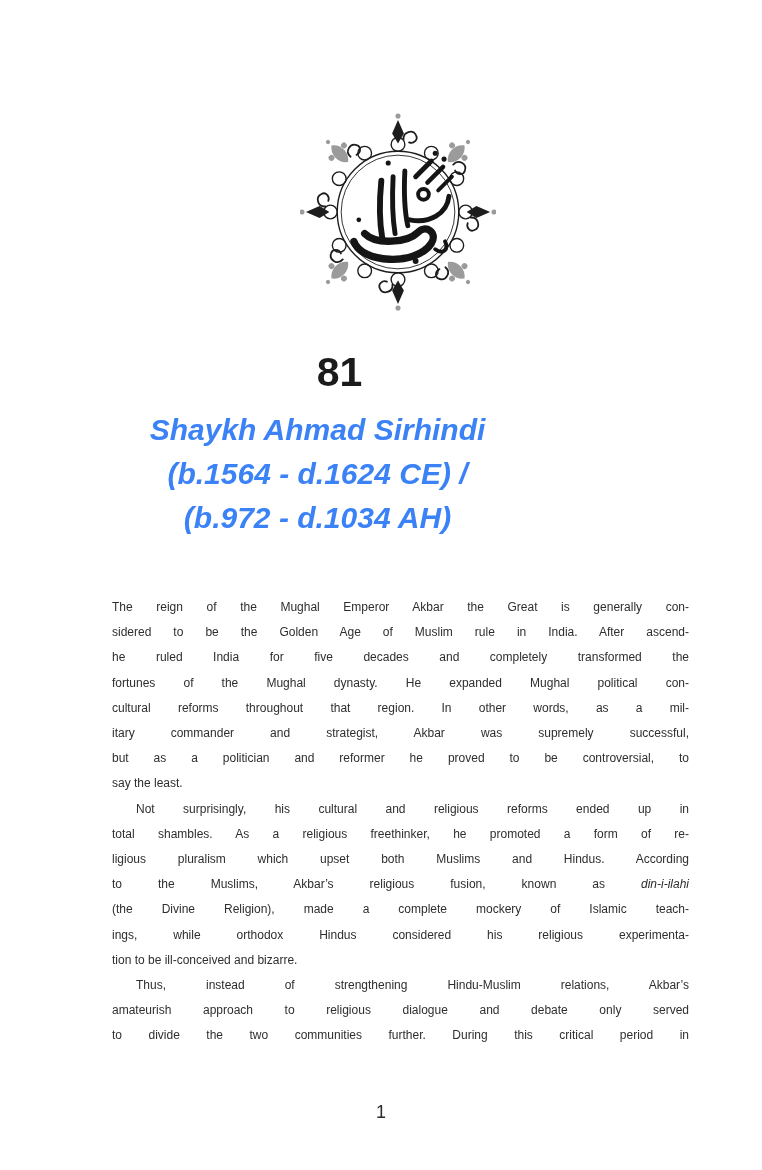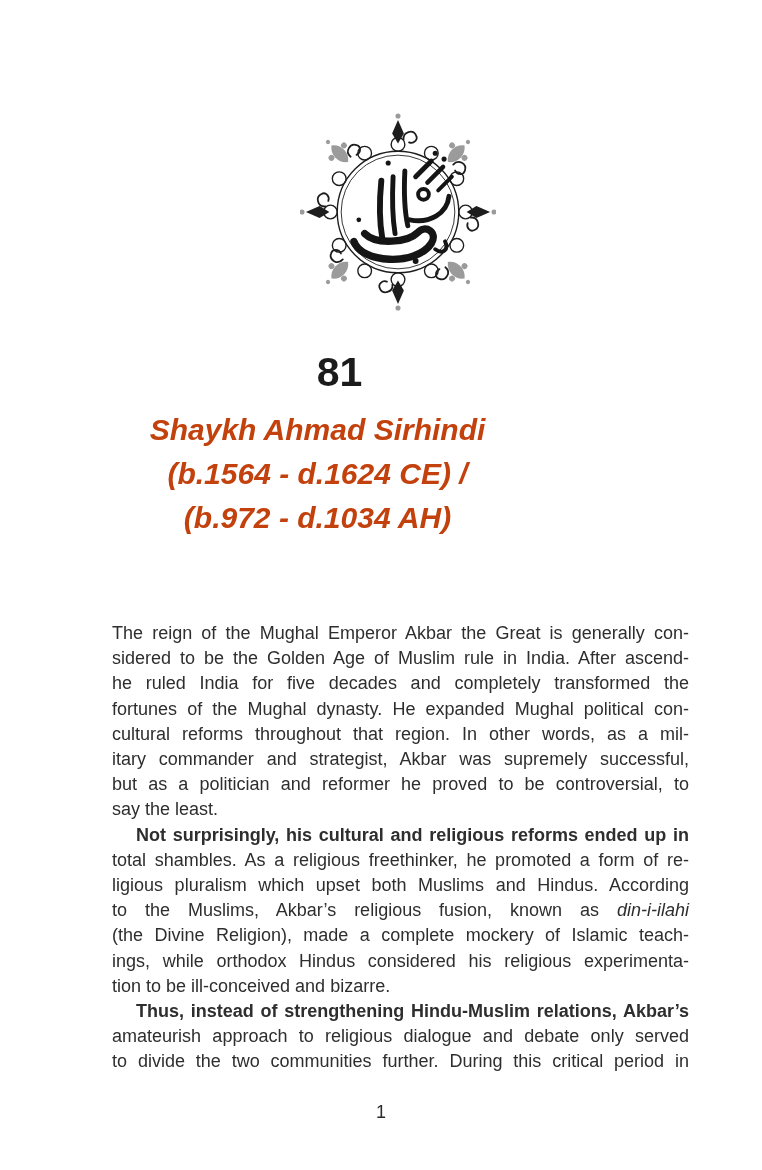--- a/index.html
+++ b/index.html
@@ -18,7 +18,7 @@
   .title-block {
     position:absolute; top:408px; left:0; width:635px;
     text-align:center; font-weight:700; font-style:italic;
-    font-size:30px; color:#c2410c;
+    font-size:30px; color:#3b82f6;
   }
   .title-block .tline { height:44px; line-height:44px; }
 

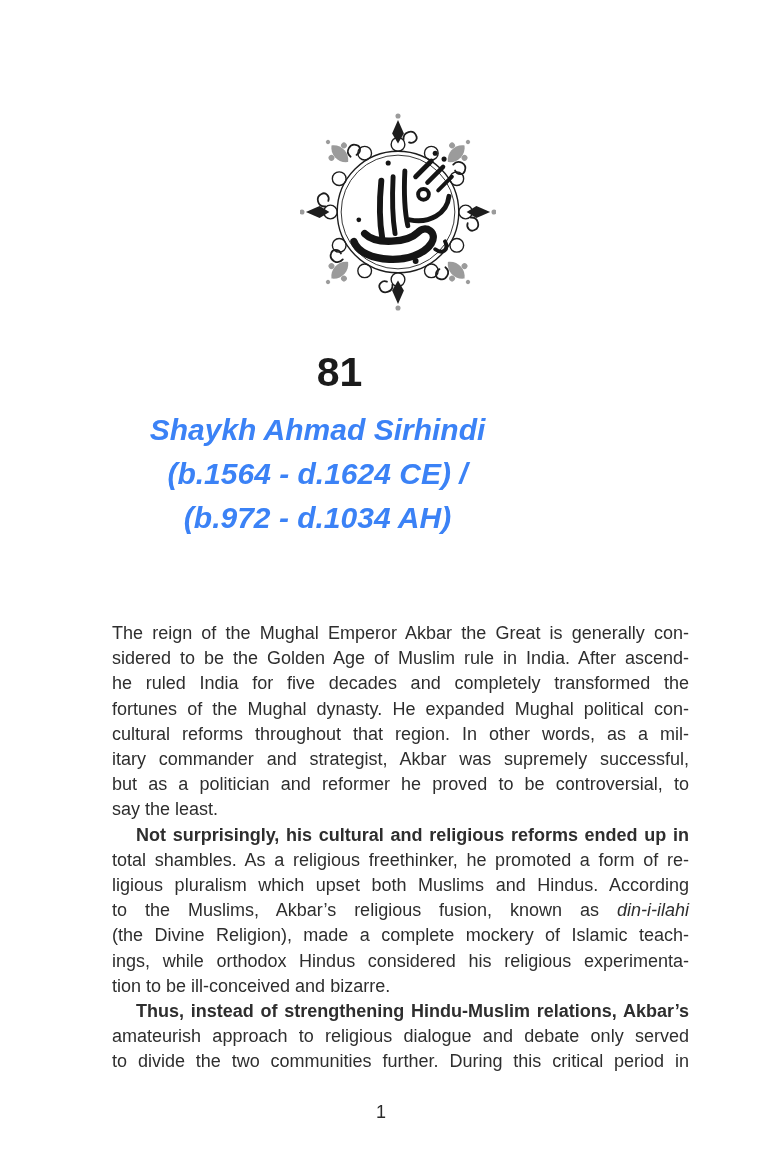--- a/index.html
+++ b/index.html
@@ -23,8 +23,8 @@
   .title-block .tline { height:44px; line-height:44px; }
 
   .body-text {
-    position:absolute; left:112px; top:621px; width:577px;
-    font-size:18px; line-height:25.2px; color:#2e2e2e;
+    position:absolute; left:112px; top:595px; width:577px;
+    font-size:12px; line-height:25.2px; color:#2e2e2e;
   }
   .line { text-align:justify; text-align-last:justify; }
   .line.last { text-align-last:left; }

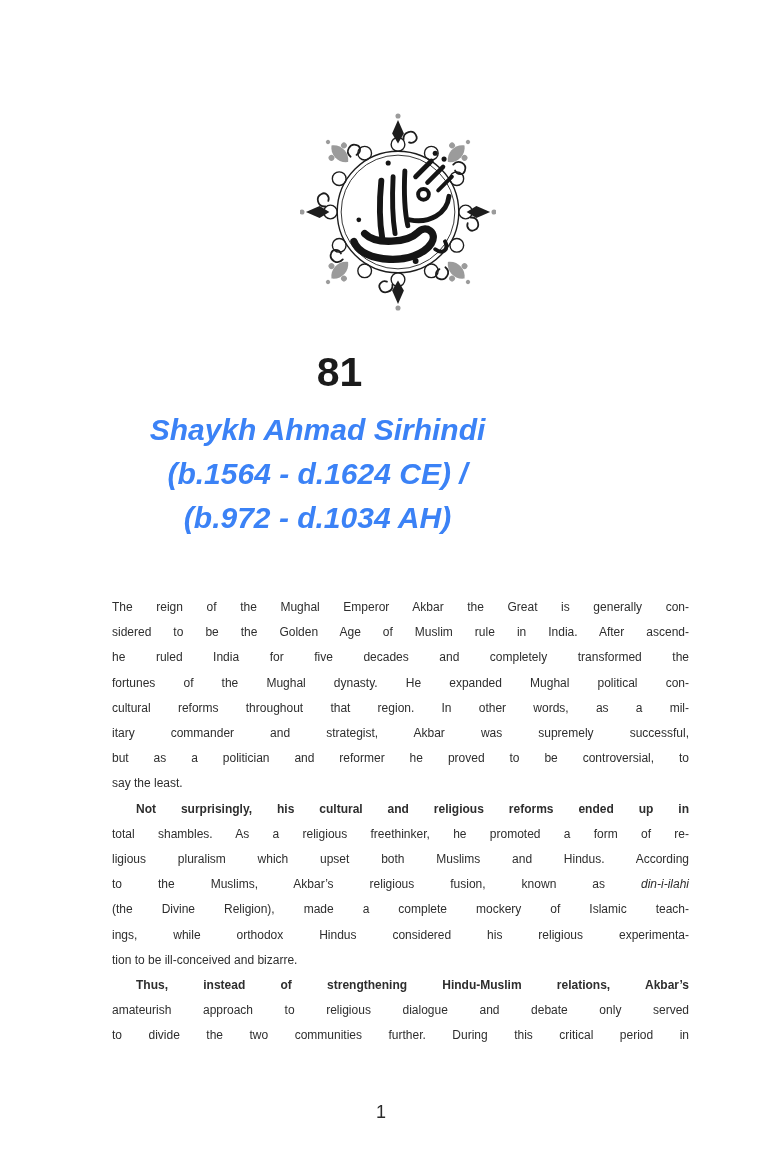--- a/index.html
+++ b/index.html
@@ -28,7 +28,7 @@
   }
   .line { text-align:justify; text-align-last:justify; }
   .line.last { text-align-last:left; }
-  .line.indent { text-indent:24px;font-weight:bold; }
+  .line.indent { text-indent:24px; }
   .it { font-style:italic; }
 
   .footer-page {

